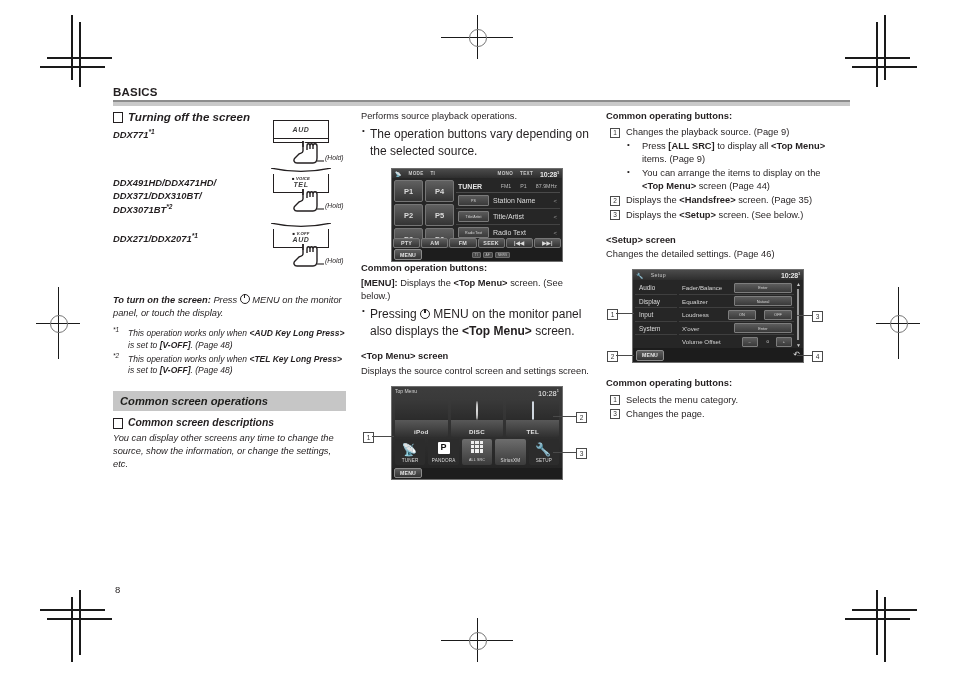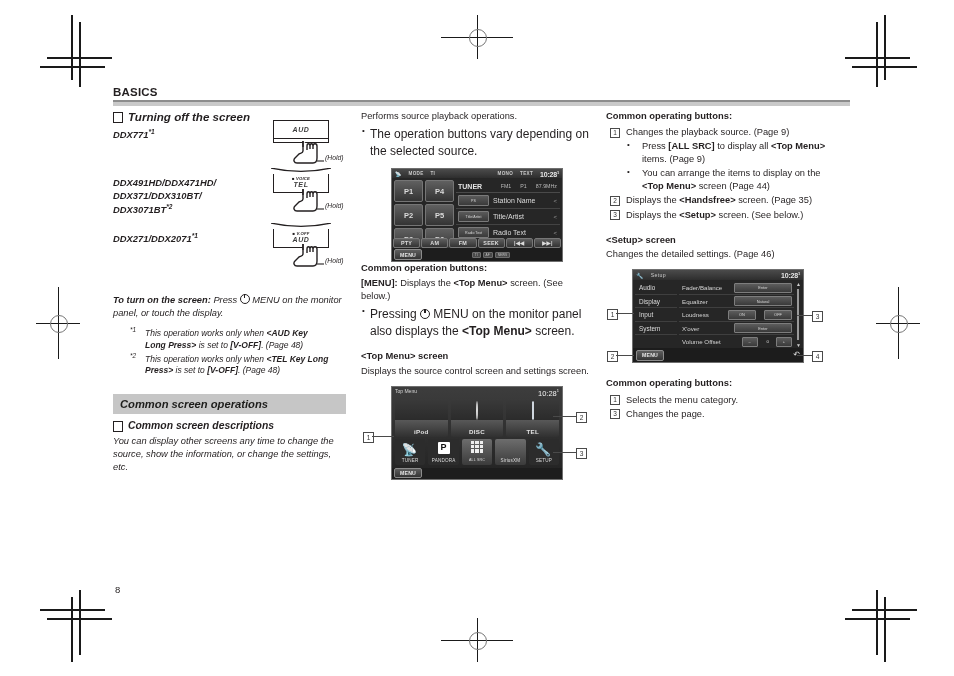--- a/index.html
+++ b/index.html
@@ -58,7 +58,7 @@
   }
   ul.dash li:before{content:"\2022";position:absolute;left:1px;top:-1px;font-size:8px;}
 
-  .fnlist{margin:17px;padding:0;list-style:none;}
+  .fnlist{margin:0;padding:0;list-style:none;}
   .fnlist li{font-size:8.5px;line-height:1.38;position:relative;padding-left:15px;margin-bottom:2px;}
   .fnlist li .fnmark{position:absolute;left:0;top:0;font-size:8.5px;}
   .fnlist li .fnmark sup{font-size:6.4px;font-weight:normal;}

